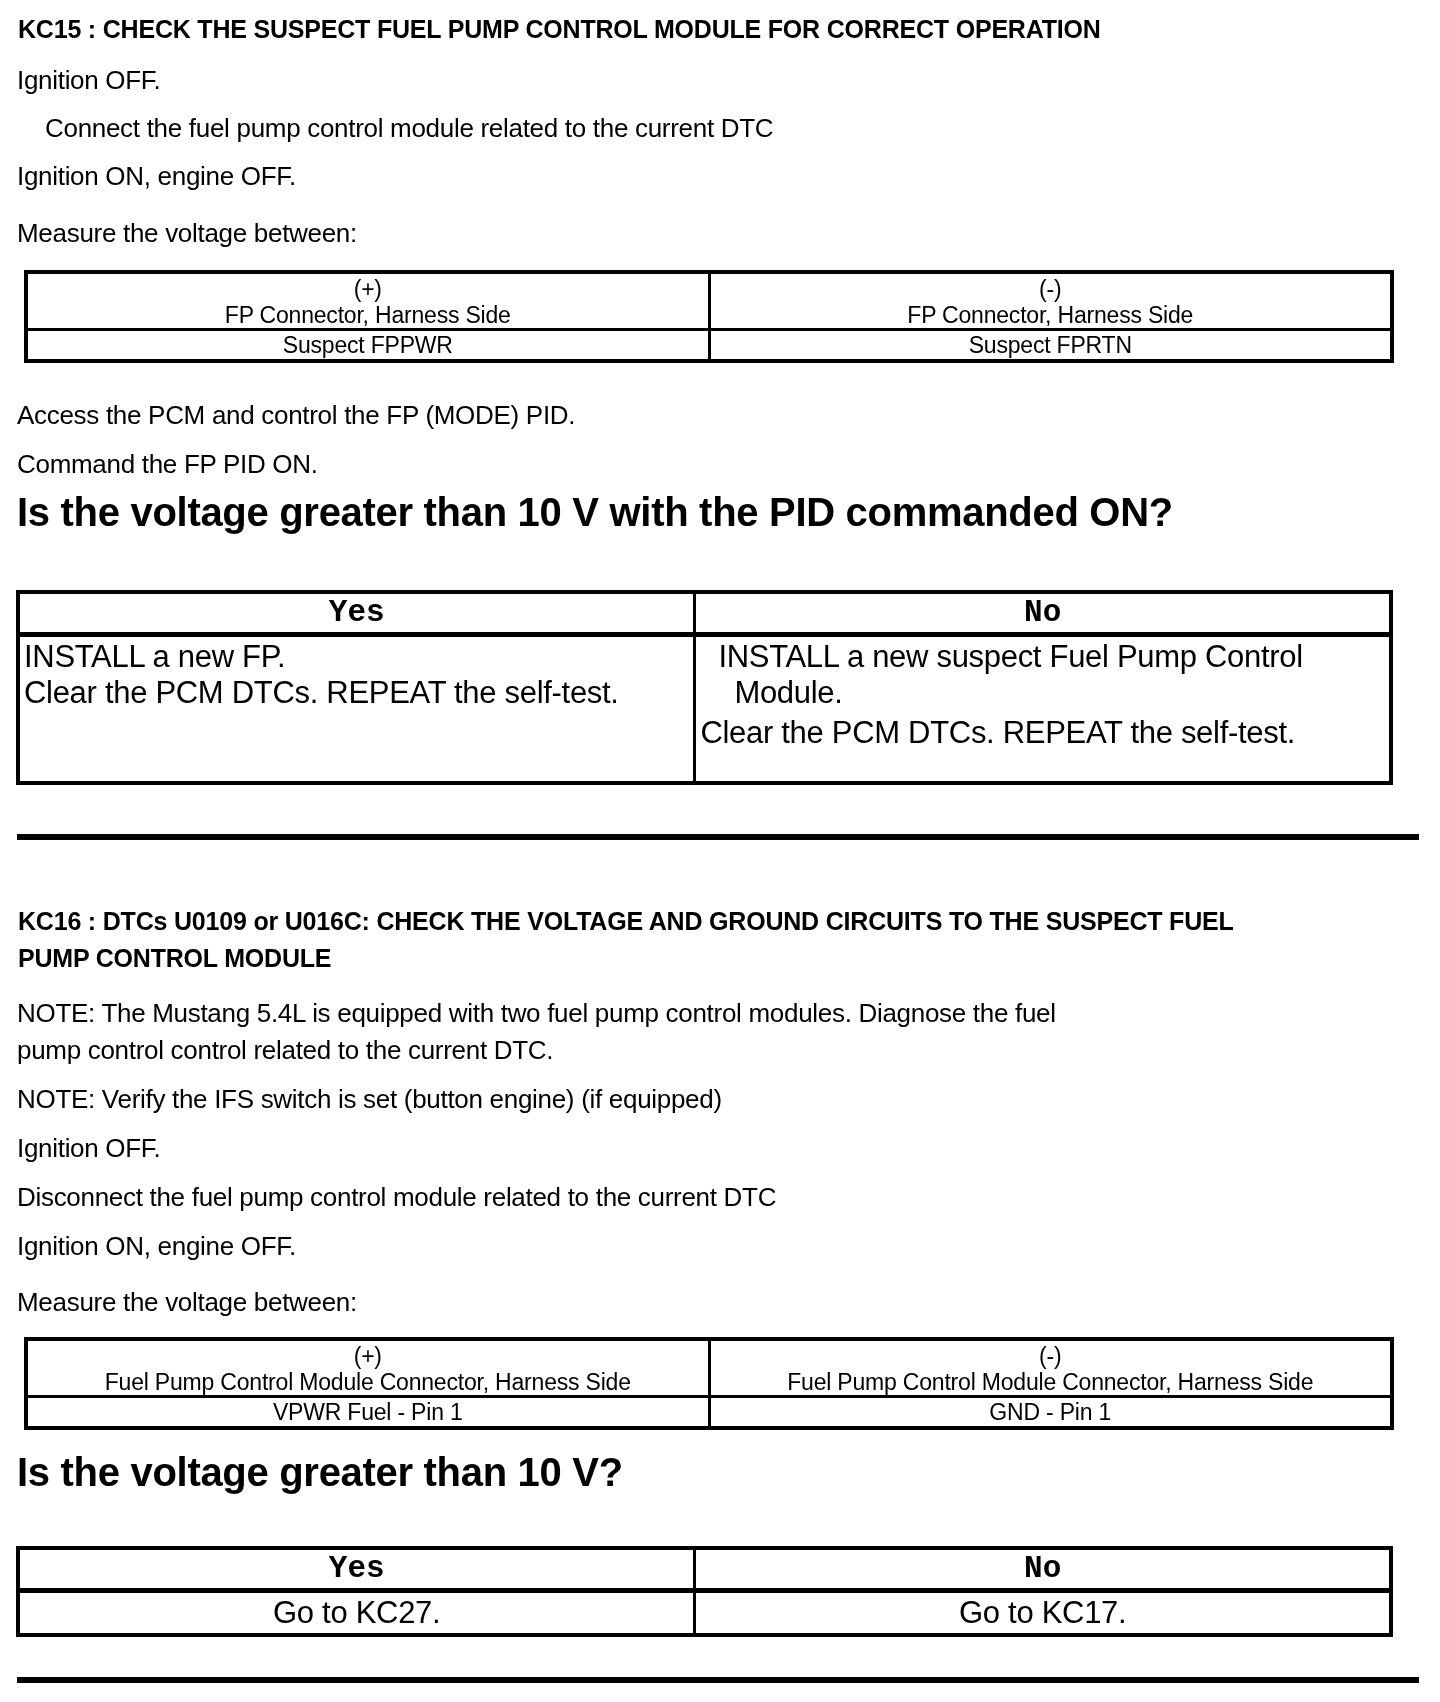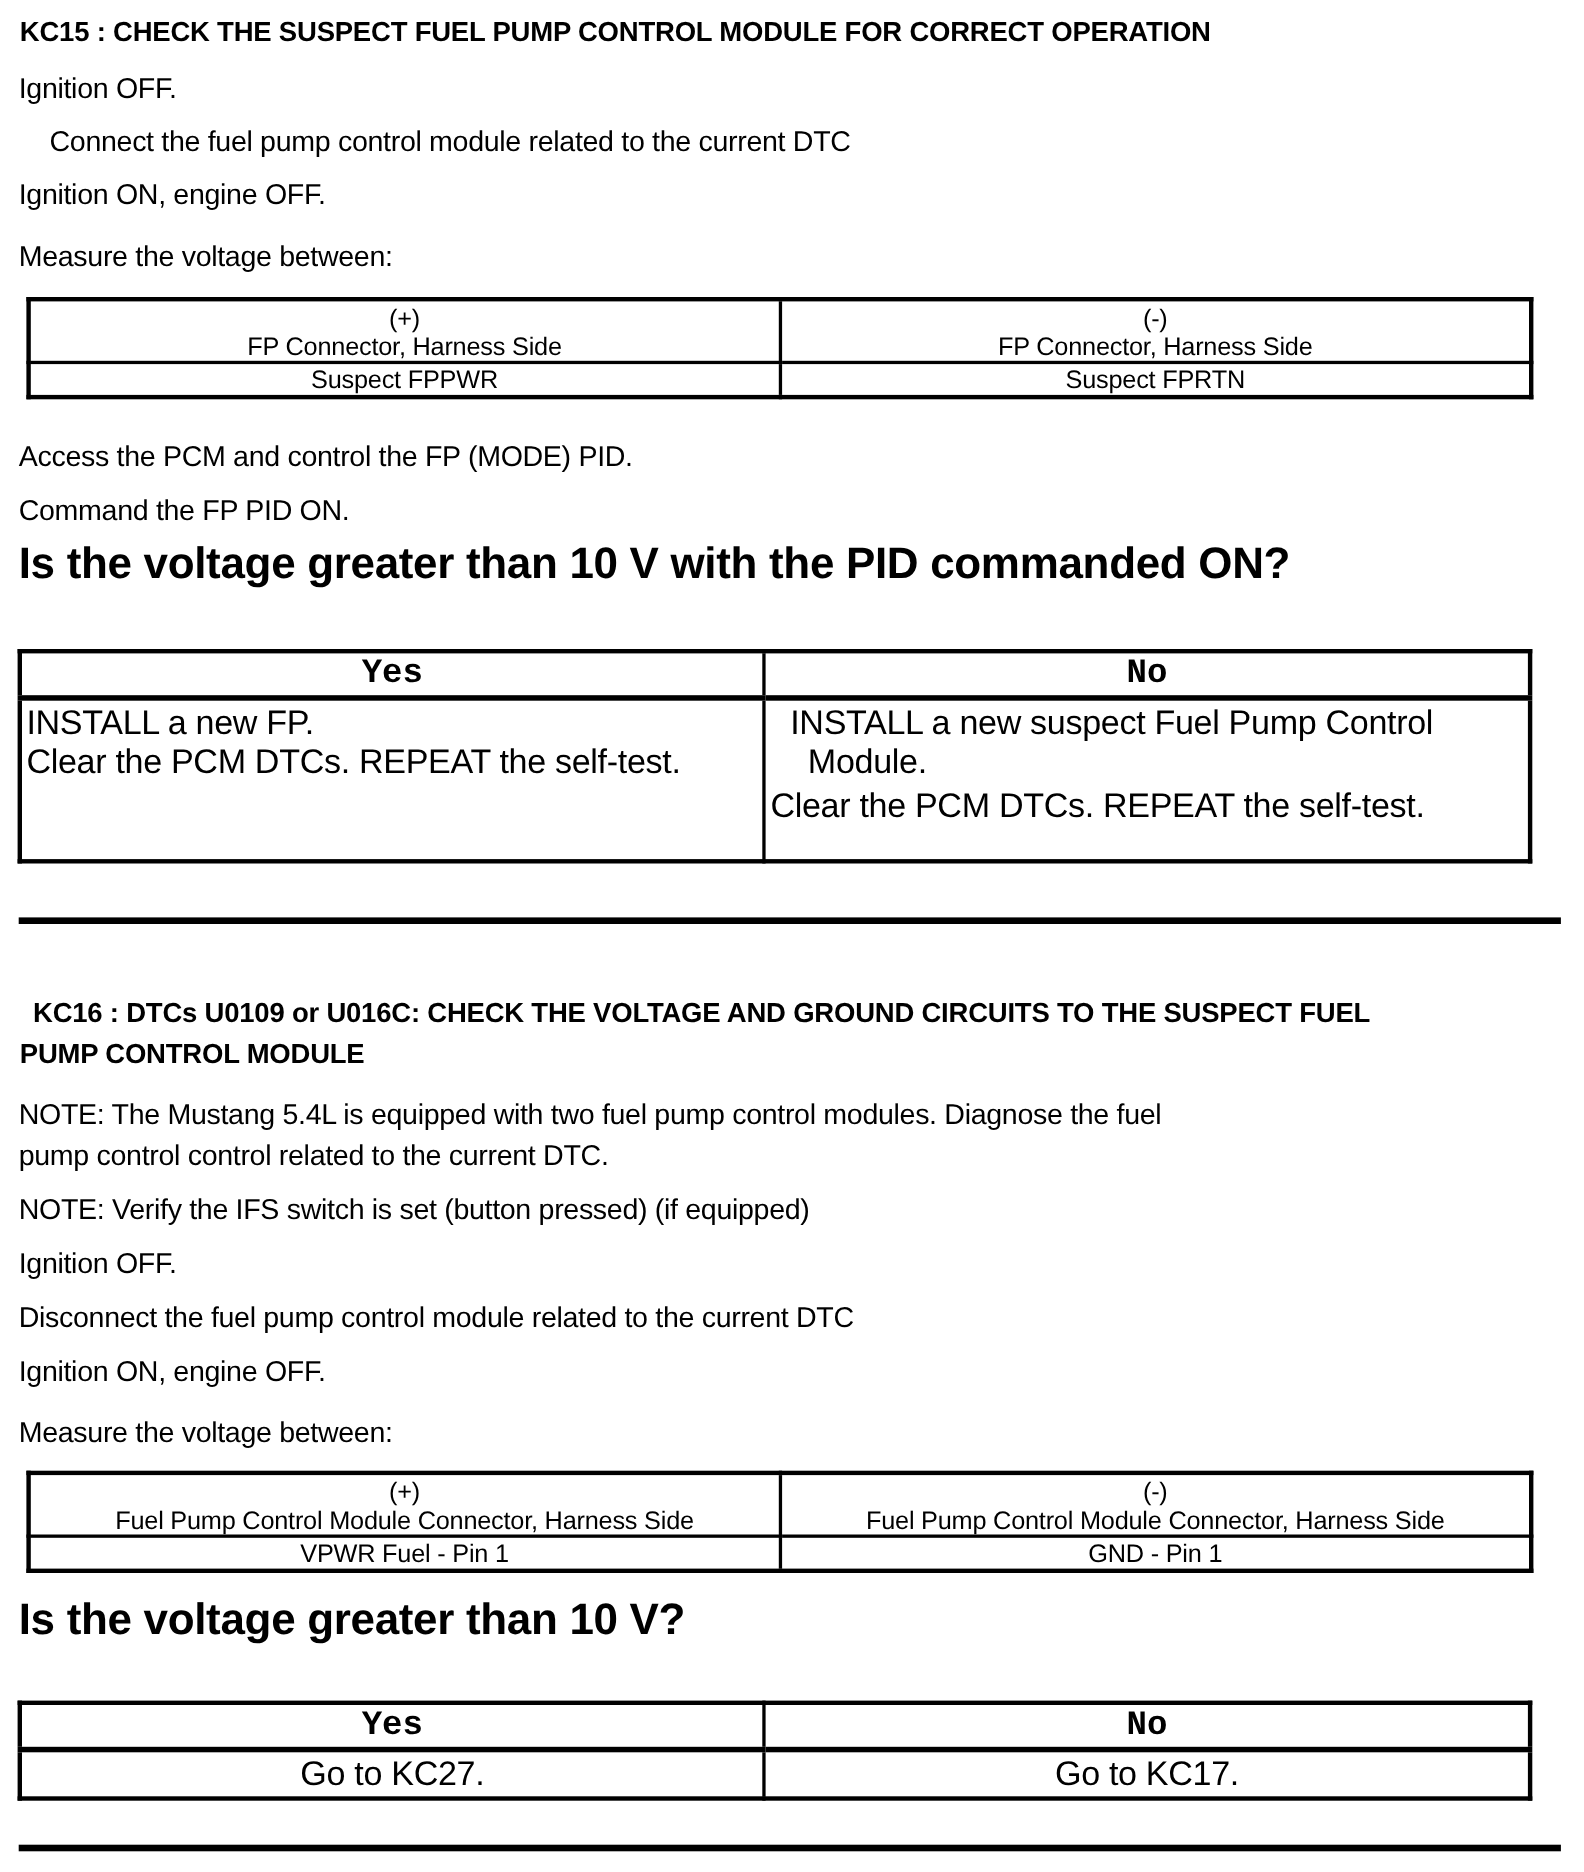--- a/index.html
+++ b/index.html
@@ -165,7 +165,7 @@
 
 <div class="rule" style="top:834px;"></div>
 
-<h2 class="heading abs" style="left:18px; top:903px;margin-left:12px;">KC16 : DTCs U0109 or U016C: CHECK THE VOLTAGE AND GROUND CIRCUITS TO THE SUSPECT FUEL</h2>
+<h2 class="heading abs" style="left:18px; top:903px;">KC16 : DTCs U0109 or U016C: CHECK THE VOLTAGE AND GROUND CIRCUITS TO THE SUSPECT FUEL</h2>
 <h2 class="heading abs" style="left:18px; top:940px;">PUMP CONTROL MODULE</h2>
 
 <div class="line abs" style="left:17px; top:996px;">NOTE: The Mustang 5.4L is equipped with two fuel pump control modules. Diagnose the fuel</div>

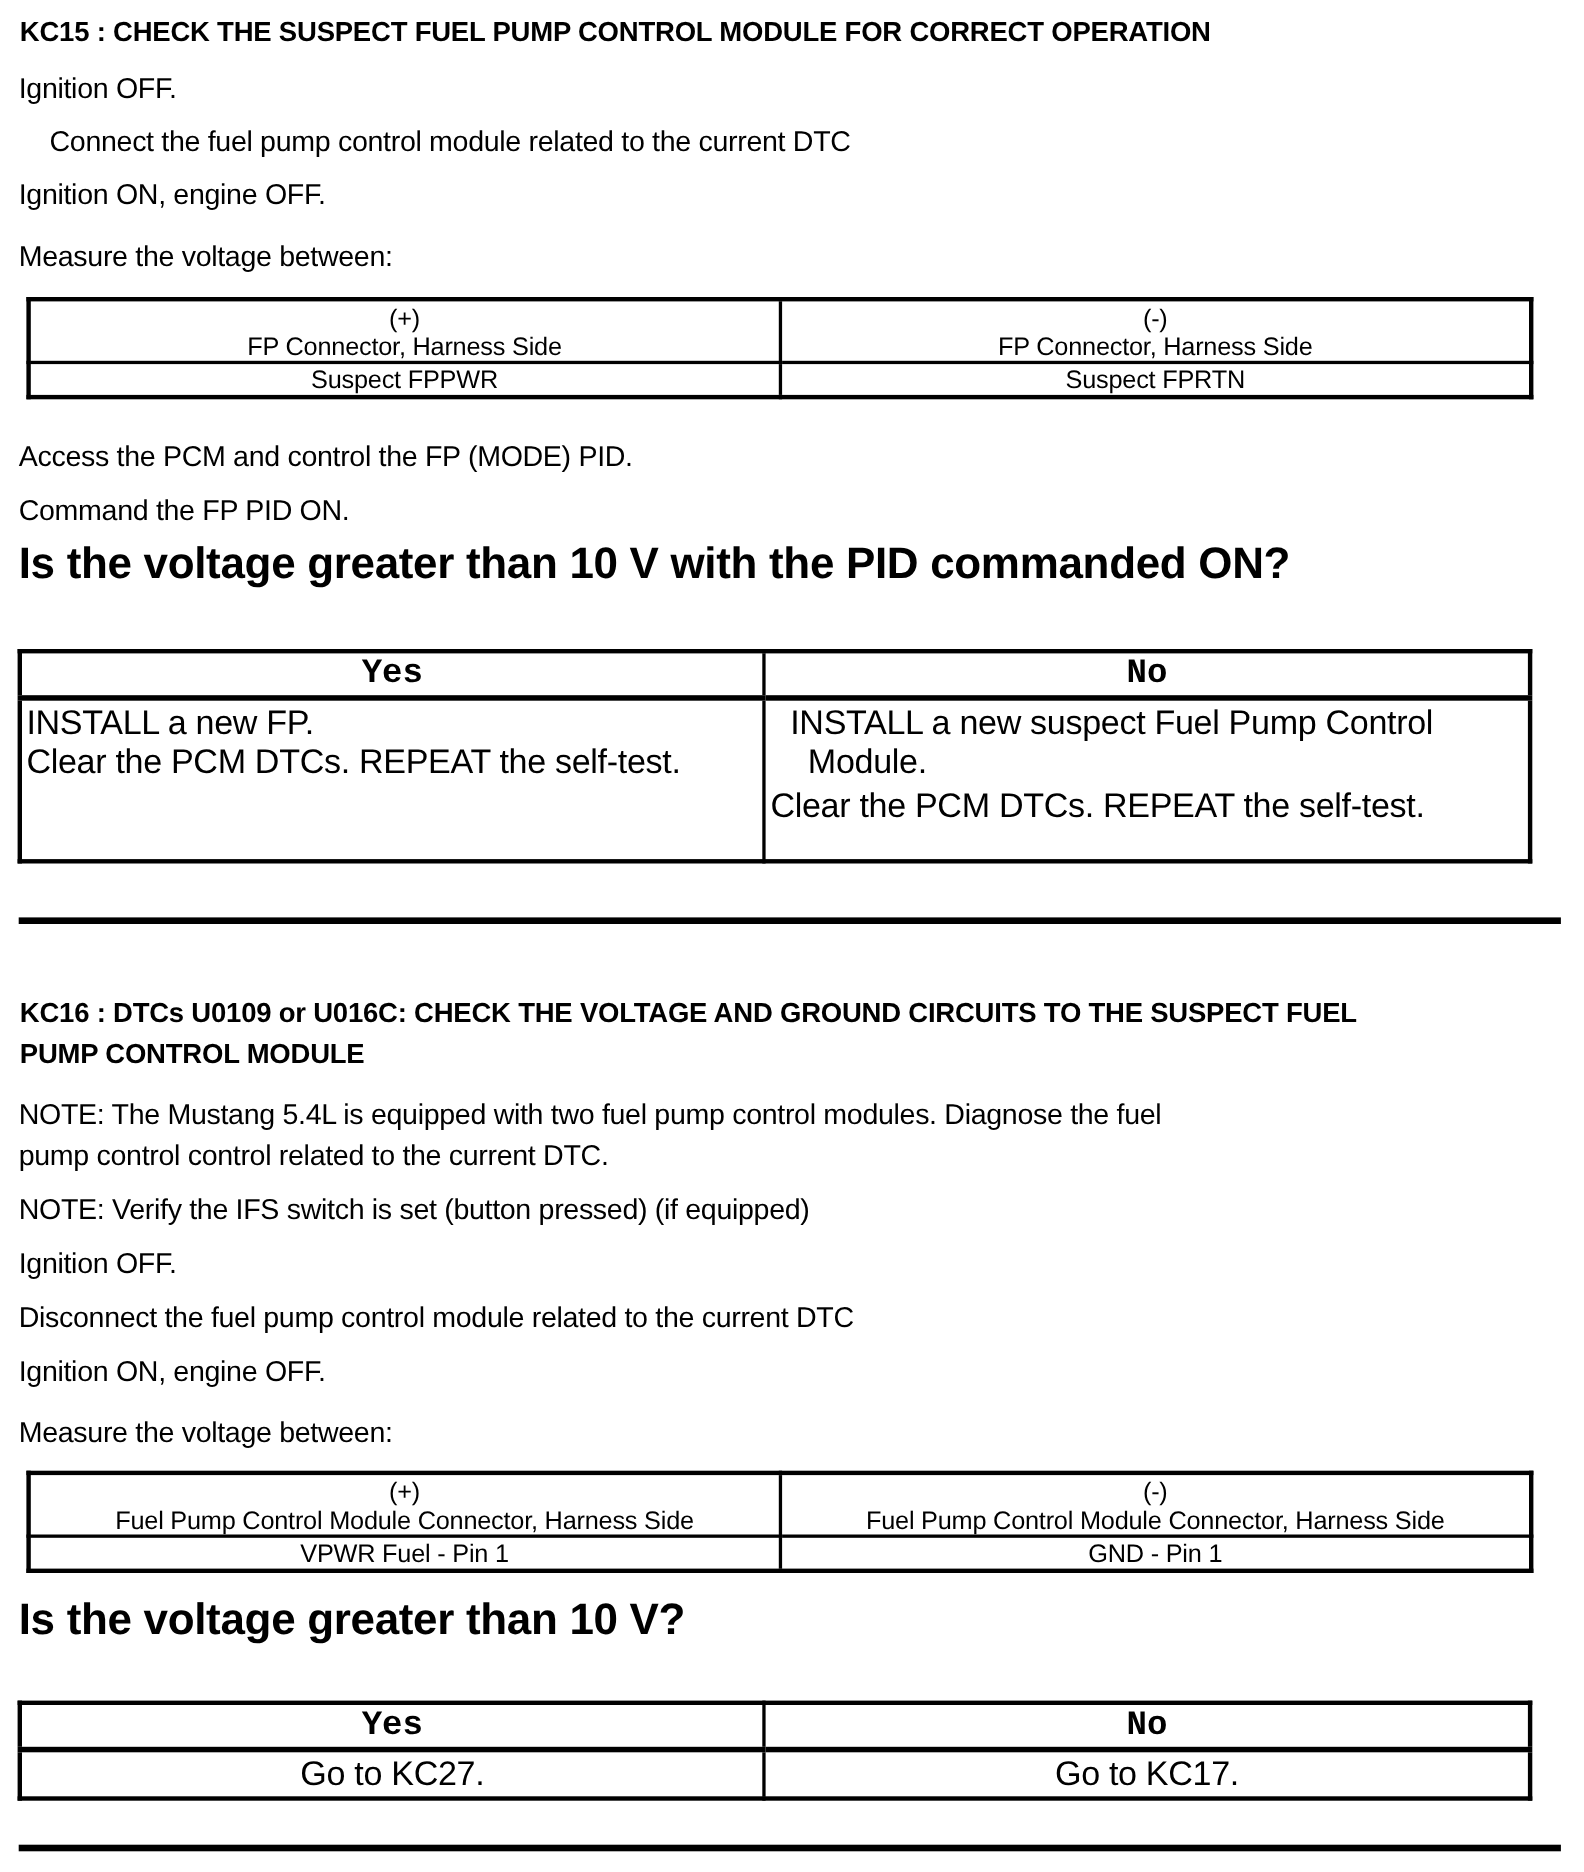--- a/index.html
+++ b/index.html
@@ -171,7 +171,7 @@
 <div class="line abs" style="left:17px; top:996px;">NOTE: The Mustang 5.4L is equipped with two fuel pump control modules. Diagnose the fuel</div>
 <div class="line abs" style="left:17px; top:1033px;">pump control control related to the current DTC.</div>
 
-<div class="line abs" style="left:17px; top:1082px;">NOTE: Verify the IFS switch is set (button pressed) (if equipped)</div>
+<div class="line abs" style="left:17px; top:1082px;">NOTE: Verify the IFS switch is set (button engine) (if equipped)</div>
 <div class="line abs" style="left:17px; top:1131px;">Ignition OFF.</div>
 <div class="line abs" style="left:17px; top:1180px;">Disconnect the fuel pump control module related to the current DTC</div>
 <div class="line abs" style="left:17px; top:1229px;">Ignition ON, engine OFF.</div>

